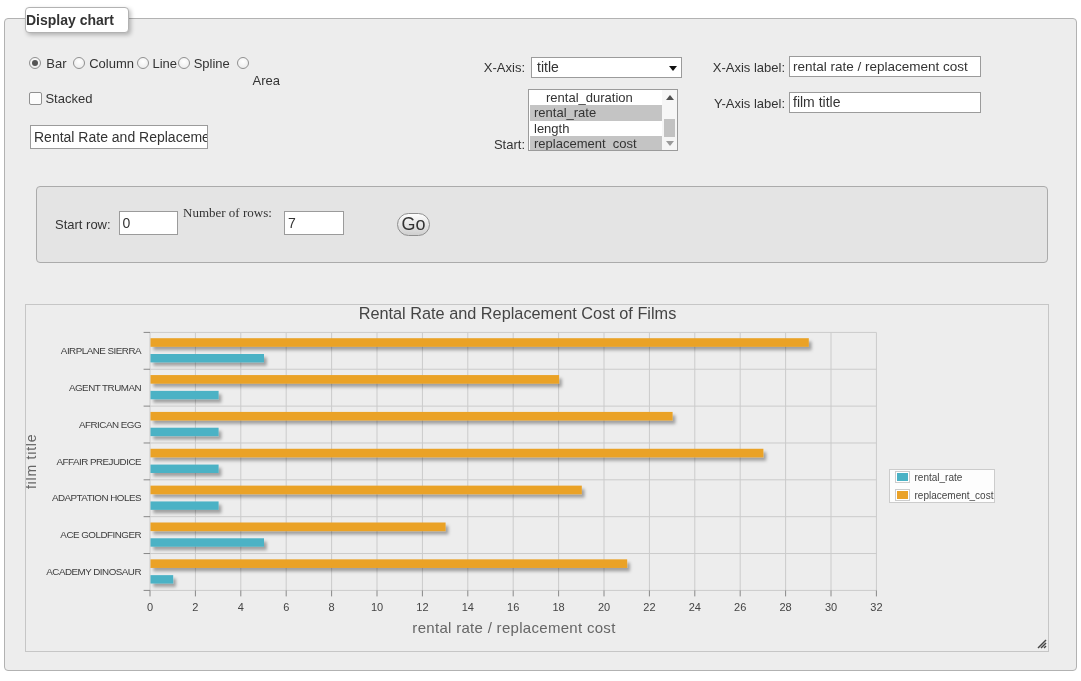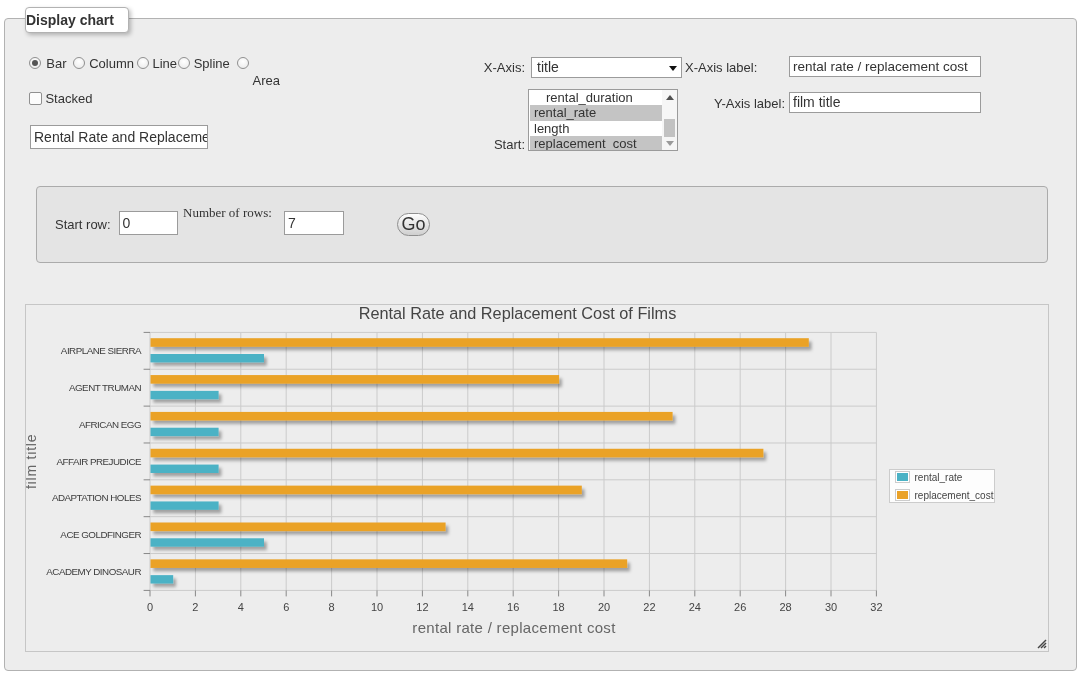--- a/index.html
+++ b/index.html
@@ -55,7 +55,7 @@
 </div>
 <div class="lbl" style="left:425px;top:136.5px;width:100px;text-align:right;">Start:</div>
 
-<div class="lbl" style="left:685px;top:60px;width:100px;text-align:left;">X-Axis label:</div>
+<div class="lbl" style="left:685px;top:60px;width:100px;text-align:right;">X-Axis label:</div>
 <div class="tin" style="left:789px;top:56px;width:192px;height:21px;line-height:19px;font-size:13.5px;">rental rate / replacement cost</div>
 <div class="lbl" style="left:685px;top:95.5px;width:100px;text-align:right;">Y-Axis label:</div>
 <div class="tin" style="left:789px;top:92px;width:192px;height:21px;line-height:19px;">film title</div>

